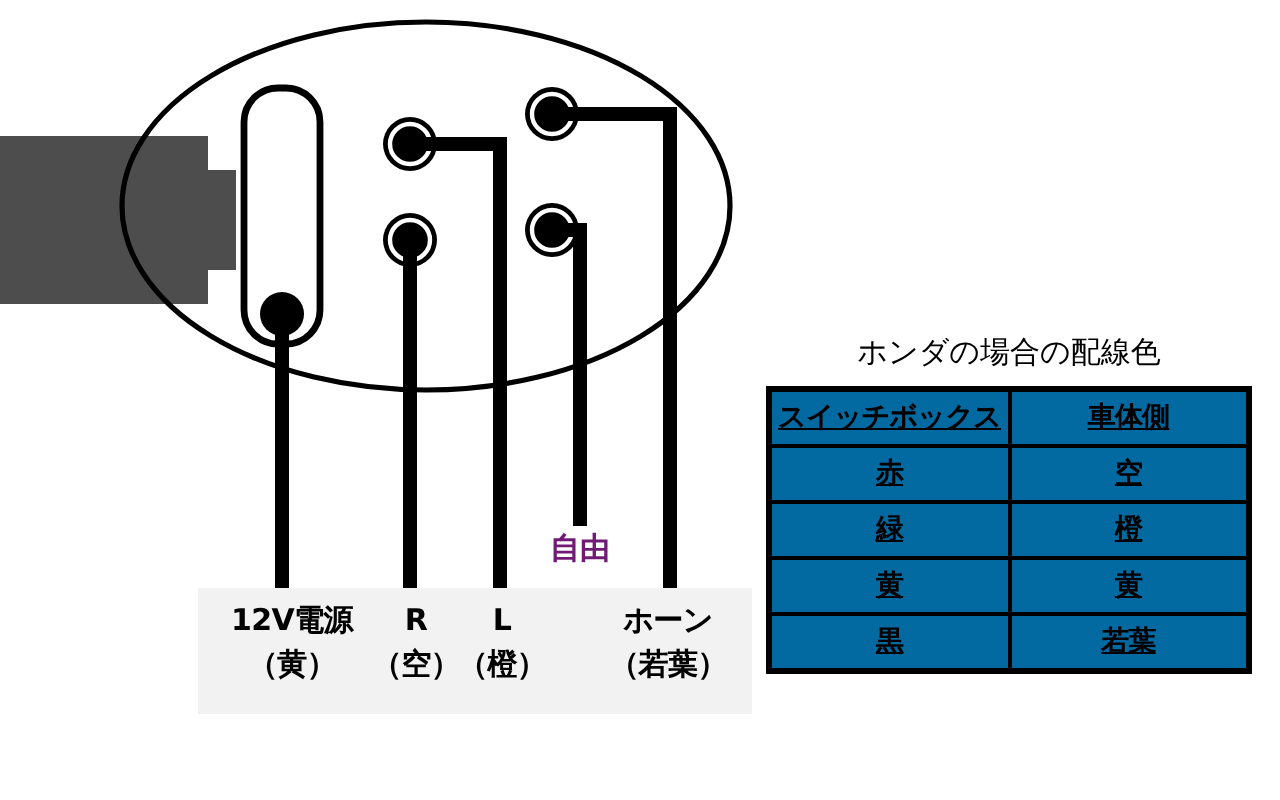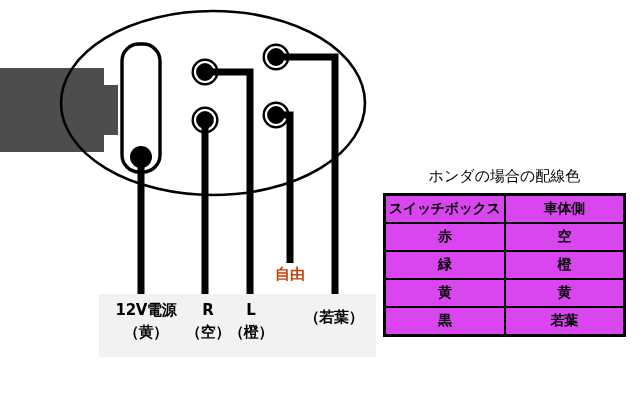--- a/index.html
+++ b/index.html
@@ -87,9 +87,10 @@
     top: 193px;
     width: 243px;
     border-collapse: collapse;
-    background: #d946ef;
+    background: #0369a1;
     border: 3px solid #000;
     table-layout: fixed;
+    text-decoration: underline;
   }
   table.wire-table td,
   table.wire-table th {

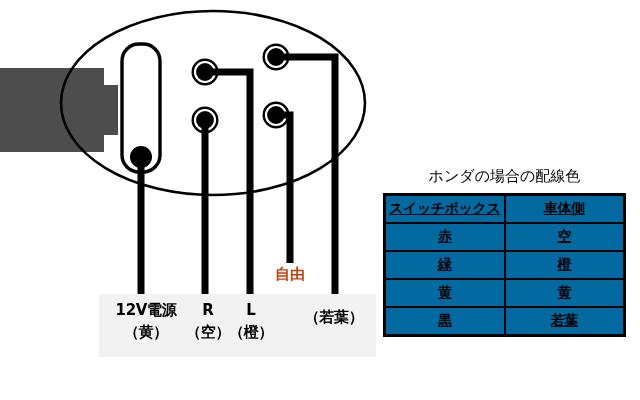--- a/index.html
+++ b/index.html
@@ -65,7 +65,7 @@
     text-align: center;
     font-size: 15px;
     font-weight: 700;
-    color: #c2410c;
+    color: #701a75;
     white-space: nowrap;
   }
 

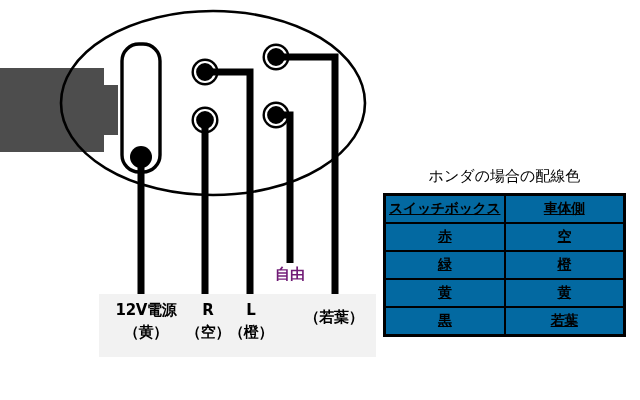--- a/index.html
+++ b/index.html
@@ -158,6 +158,7 @@
     <span class="l2">（橙）</span>
   </div>
   <div class="wire-label lab-horn">
+    <span class="l1">ホーン</span>
     <span class="l2">（若葉）</span>
   </div>
 

